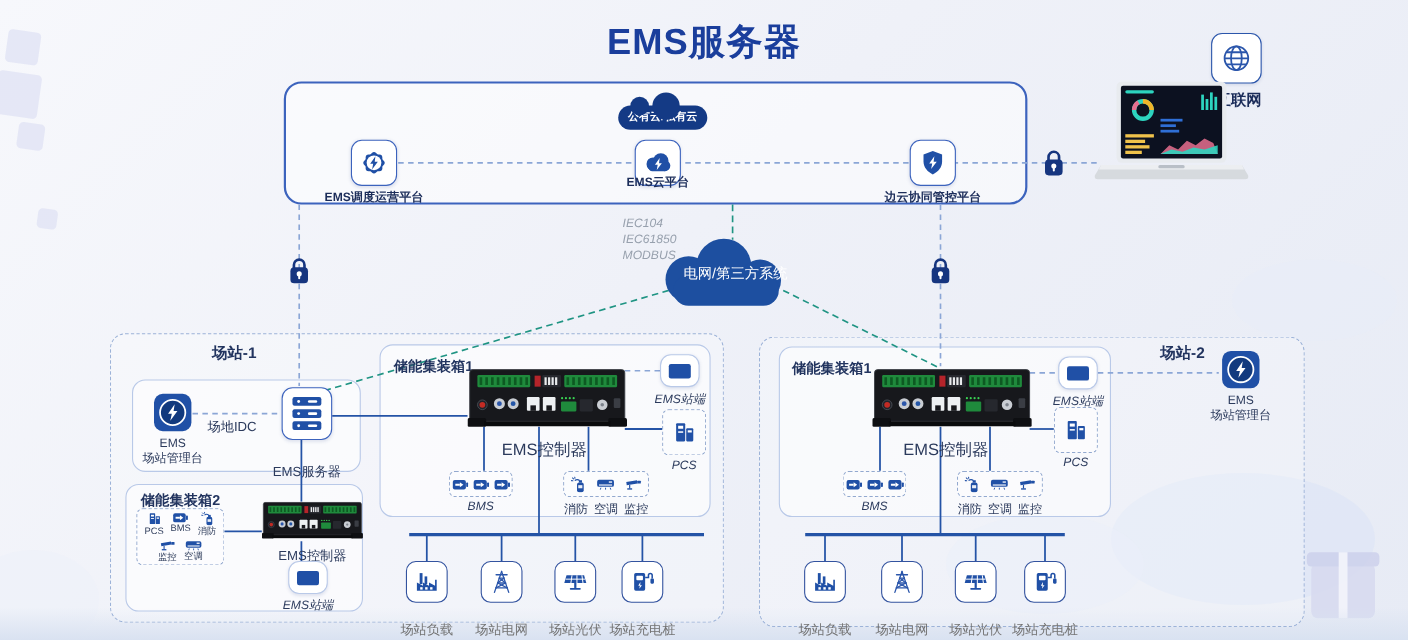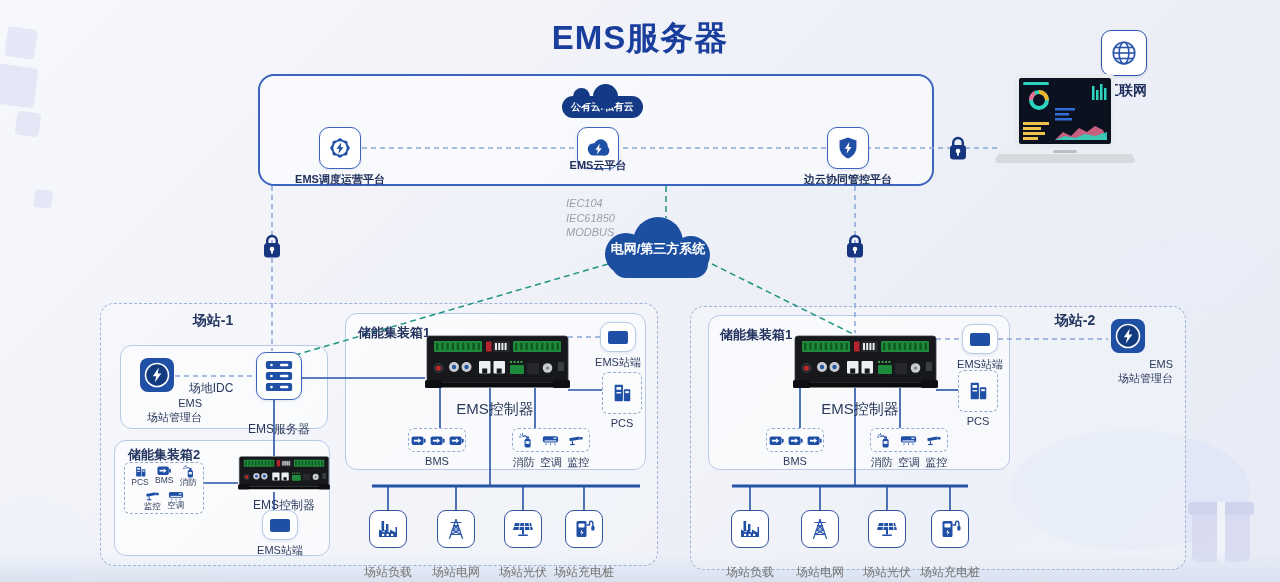--- a/index.html
+++ b/index.html
@@ -62,8 +62,8 @@
   .badge-cloud::before { content:""; position:absolute; top:-8px; left:11px; width:17px; height:17px; border-radius:50%; background:#143a85; }
   .badge-cloud::after  { content:""; position:absolute; top:-12px; left:31px; width:25px; height:25px; border-radius:50%; background:#143a85; }
 
-  .cloud-label { position:absolute; left:600px; top:240px; width:116px; text-align:center;
-                 color:#fff; font-size:13px; font-weight:bold; z-index:4; }
+  .cloud-label { position:absolute; left:600px; top:240px; width:116px; text-align:right;
+                 color:#fff; font-size:13px; font-weight:normal; z-index:4; }
 
   
   .feeder { position:absolute; width:76px; display:flex; flex-direction:column; align-items:center; z-index:3; }

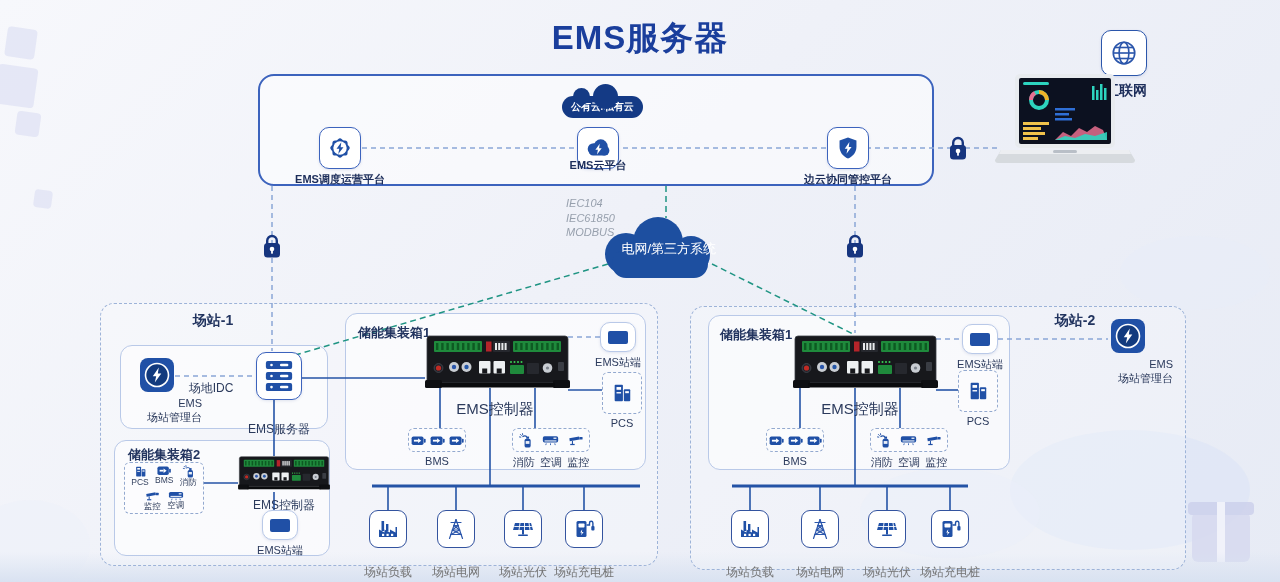--- a/index.html
+++ b/index.html
@@ -48,7 +48,7 @@
   .lbl.sec { font-size:14px; font-weight:bold; color:#22345f; }
   .lbl.box-t { font-size:13px; font-weight:bold; color:#22345f; text-align:left; }
   .lbl.plat { font-size:11px; font-weight:bold; color:#1c2d5a; }
-  .lbl.s11 { font-size:11px; }
+  .lbl.s11 { font-size:11px;font-style:italic; }
   .lbl.s12 { font-size:12px; }
   .lbl.s15 { font-size:15px; }
   .lbl.two { line-height:13.5px; font-size:11px; white-space:normal;text-align:right; }

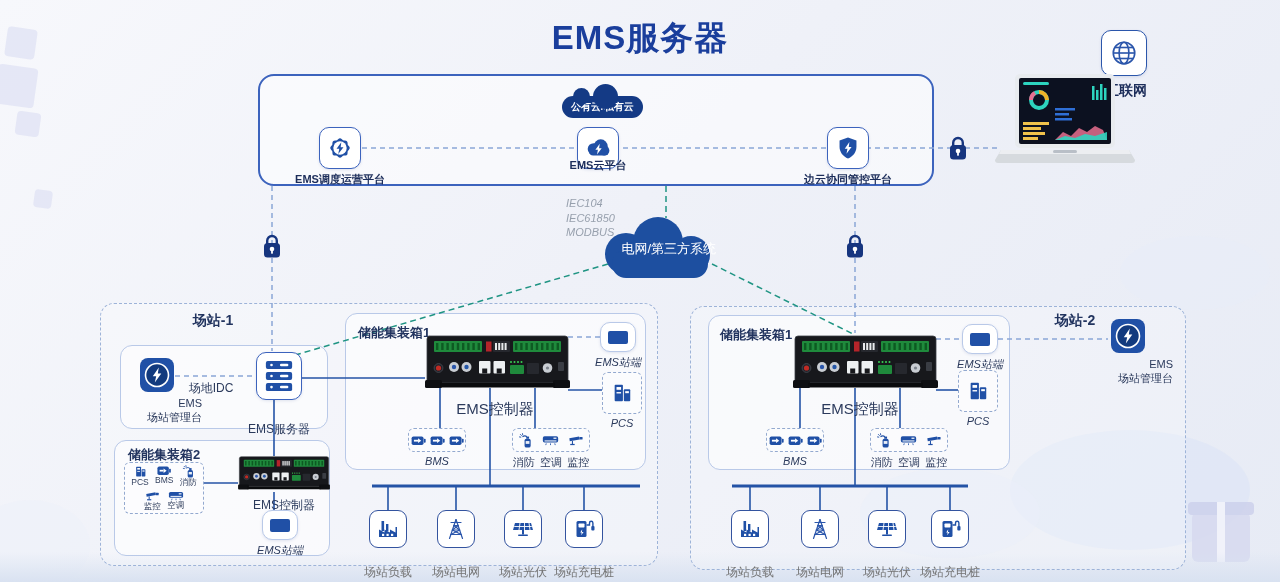--- a/index.html
+++ b/index.html
@@ -51,7 +51,7 @@
   .lbl.s11 { font-size:11px;font-style:italic; }
   .lbl.s12 { font-size:12px; }
   .lbl.s15 { font-size:15px; }
-  .lbl.two { line-height:13.5px; font-size:11px; white-space:normal;text-align:right; }
+  .lbl.two { line-height:13.5px; font-size:11px; white-space:normal; }
   .aux-row { position:absolute; display:flex; justify-content:space-around; font-size:11px; color:#2b3a5c; z-index:3; }
   .protocols { position:absolute; left:566px; top:196px; font-size:11px; line-height:14.5px; color:#97a0ad; z-index:3;font-style:italic; }
 

